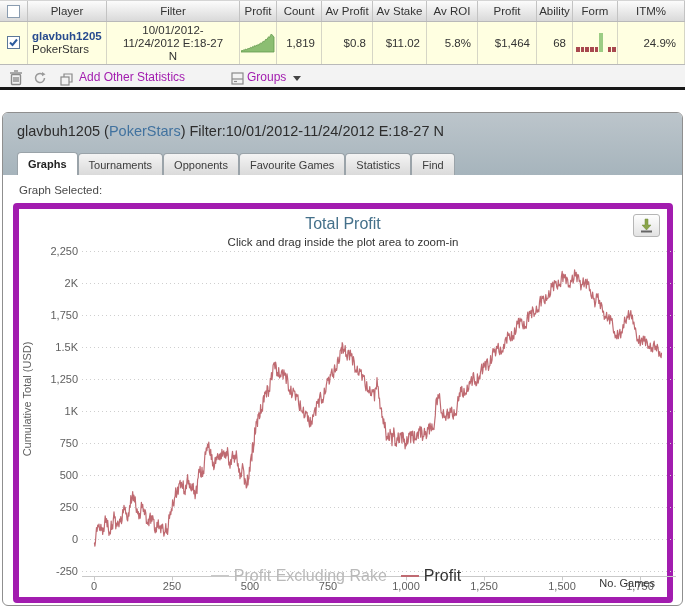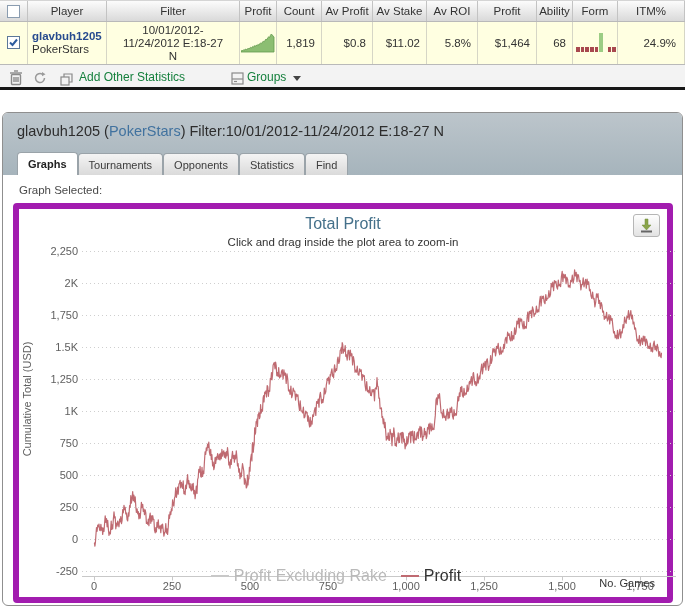--- a/index.html
+++ b/index.html
@@ -13,7 +13,7 @@
   .t-row .cell { border-right:1px solid #d6d6c6; overflow:hidden; position:relative; font-size:11.5px; color:#333; }
   .val { display:flex; align-items:center; justify-content:flex-end; padding-right:6px; }
   .toolbar { position:relative; height:25px; background:#f3f3f3; border-bottom:3px solid #161616; display:flex; align-items:center; }
-  .toolbar .txt { font-size:12px; color:#15803d; }
+  .toolbar .txt { font-size:12px; color:#a21caf; }
   .cb { width:13px; height:13px; background:#fff; border:1px solid #8a9cb0; }
   .player-name { font-weight:bold; color:#274b8f; font-size:11.5px; line-height:13px;}
   .player-site { color:#333; font-size:11.5px; line-height:13px;}

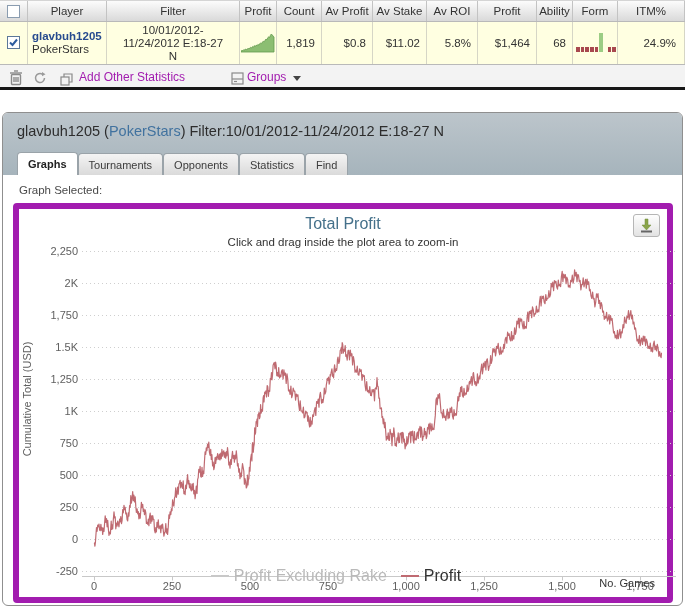--- a/index.html
+++ b/index.html
@@ -158,6 +158,7 @@
         <div class="tab active">Graphs</div>
         <div class="tab">Tournaments</div>
         <div class="tab">Opponents</div>
+        <div class="tab">Favourite Games</div>
         <div class="tab">Statistics</div>
         <div class="tab">Find</div>
       </div>

